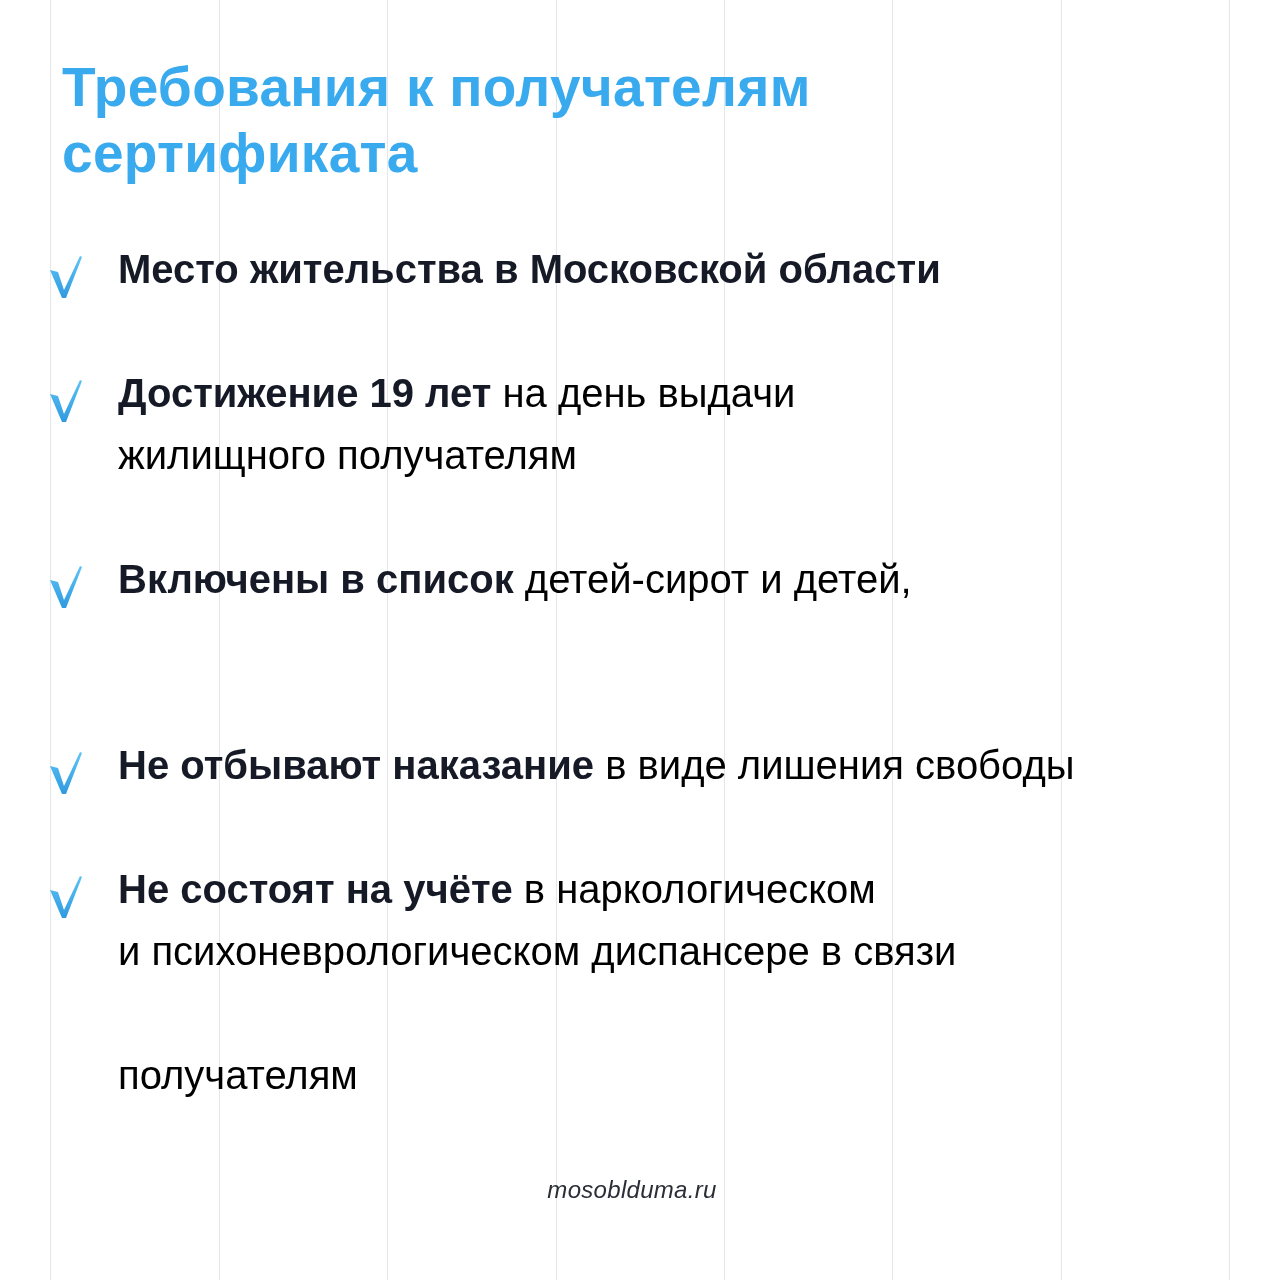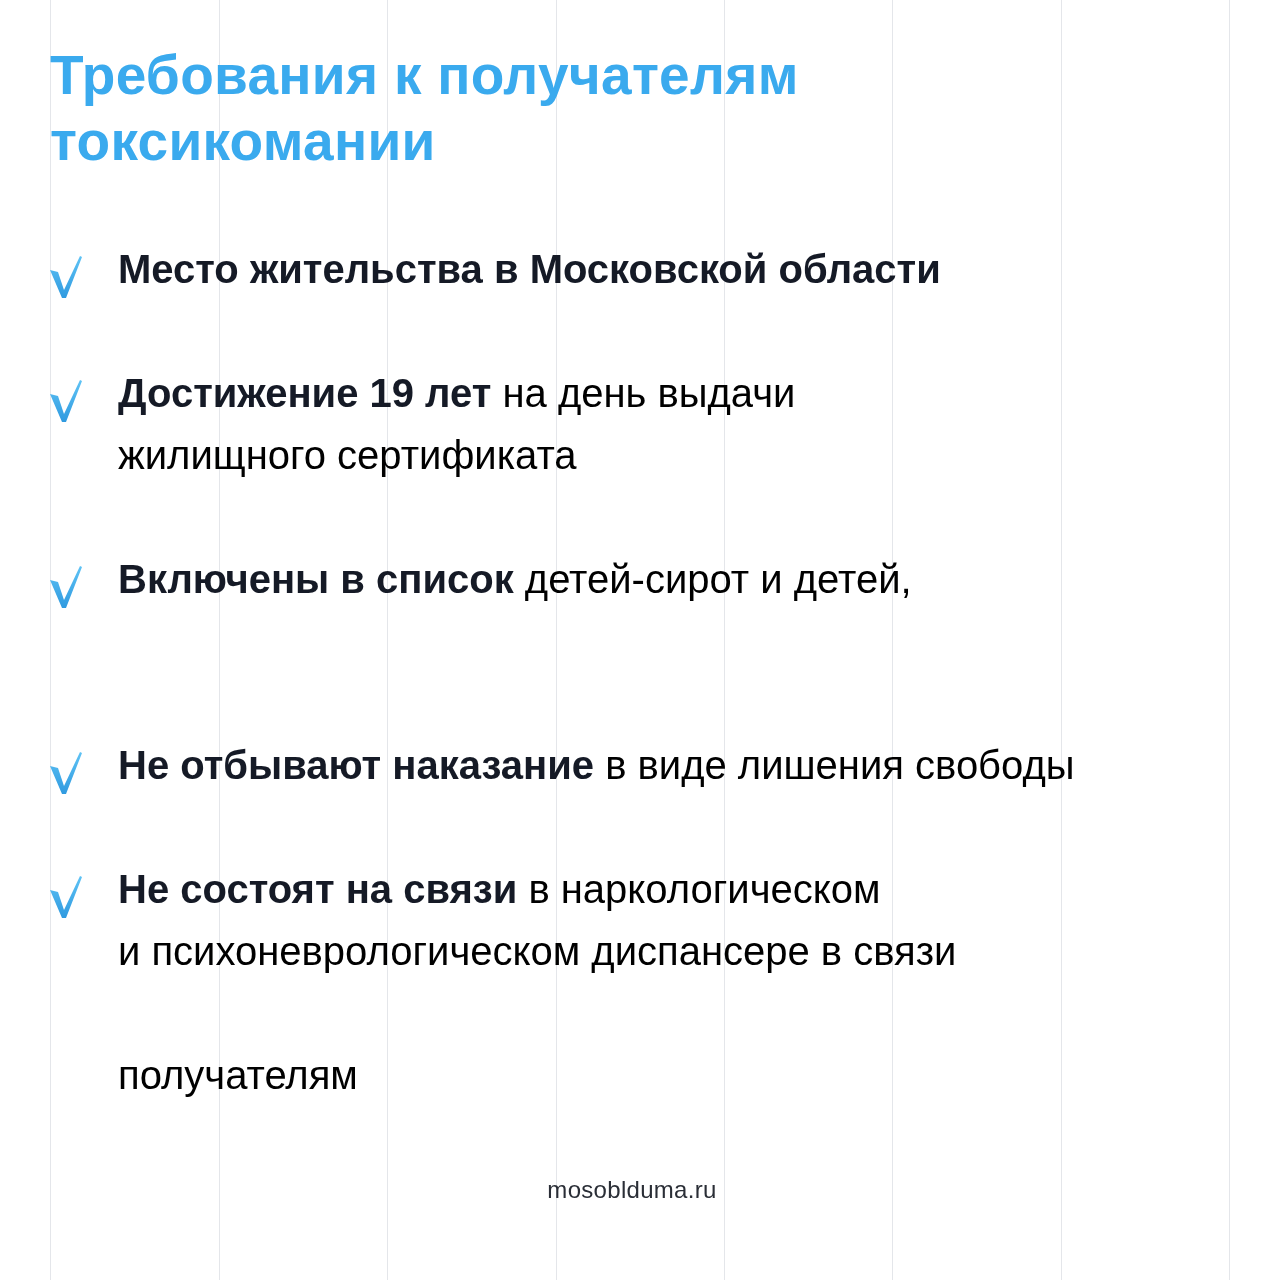--- a/index.html
+++ b/index.html
@@ -14,7 +14,7 @@
   }
   .title {
     position: absolute; left: 50px; top: 42px;
-    margin: 0;
+    margin: 12px;
     color: #3aaaee;
     font-weight: 700;
     font-size: 55px;

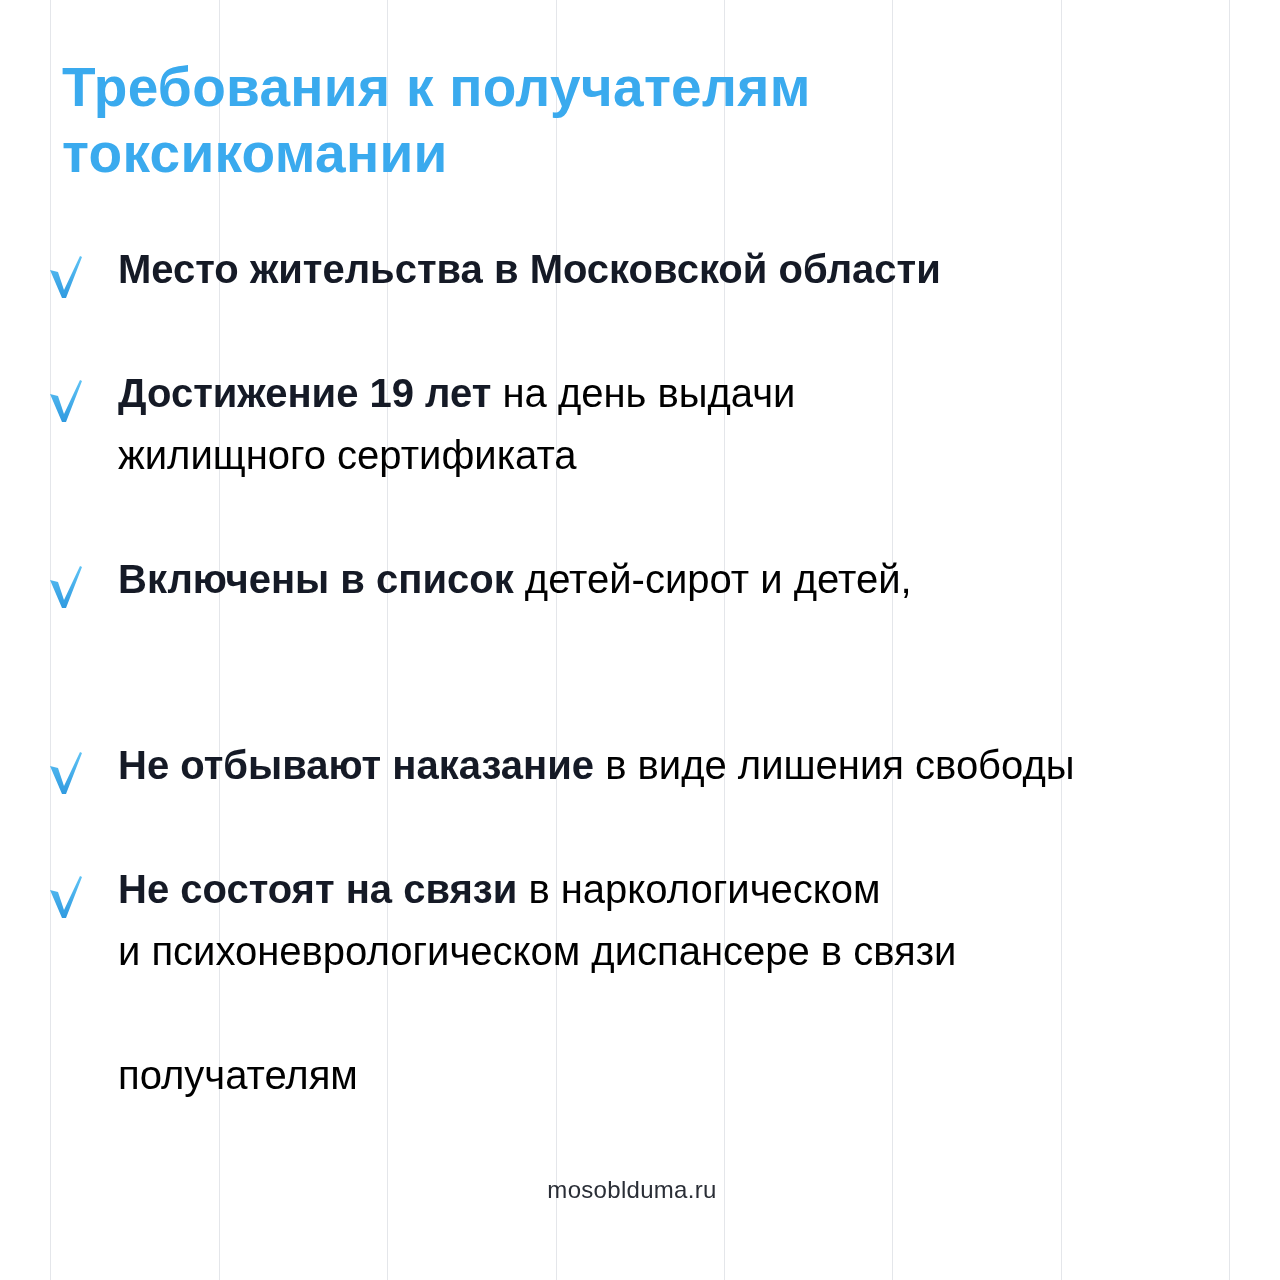--- a/index.html
+++ b/index.html
@@ -57,7 +57,7 @@
 
 <h1 class="title">
   <span>Требования к получателям</span><br>
-  <span>токсикомании</span>
+  <span>сертификата</span>
 </h1>
 
 <div class="list">

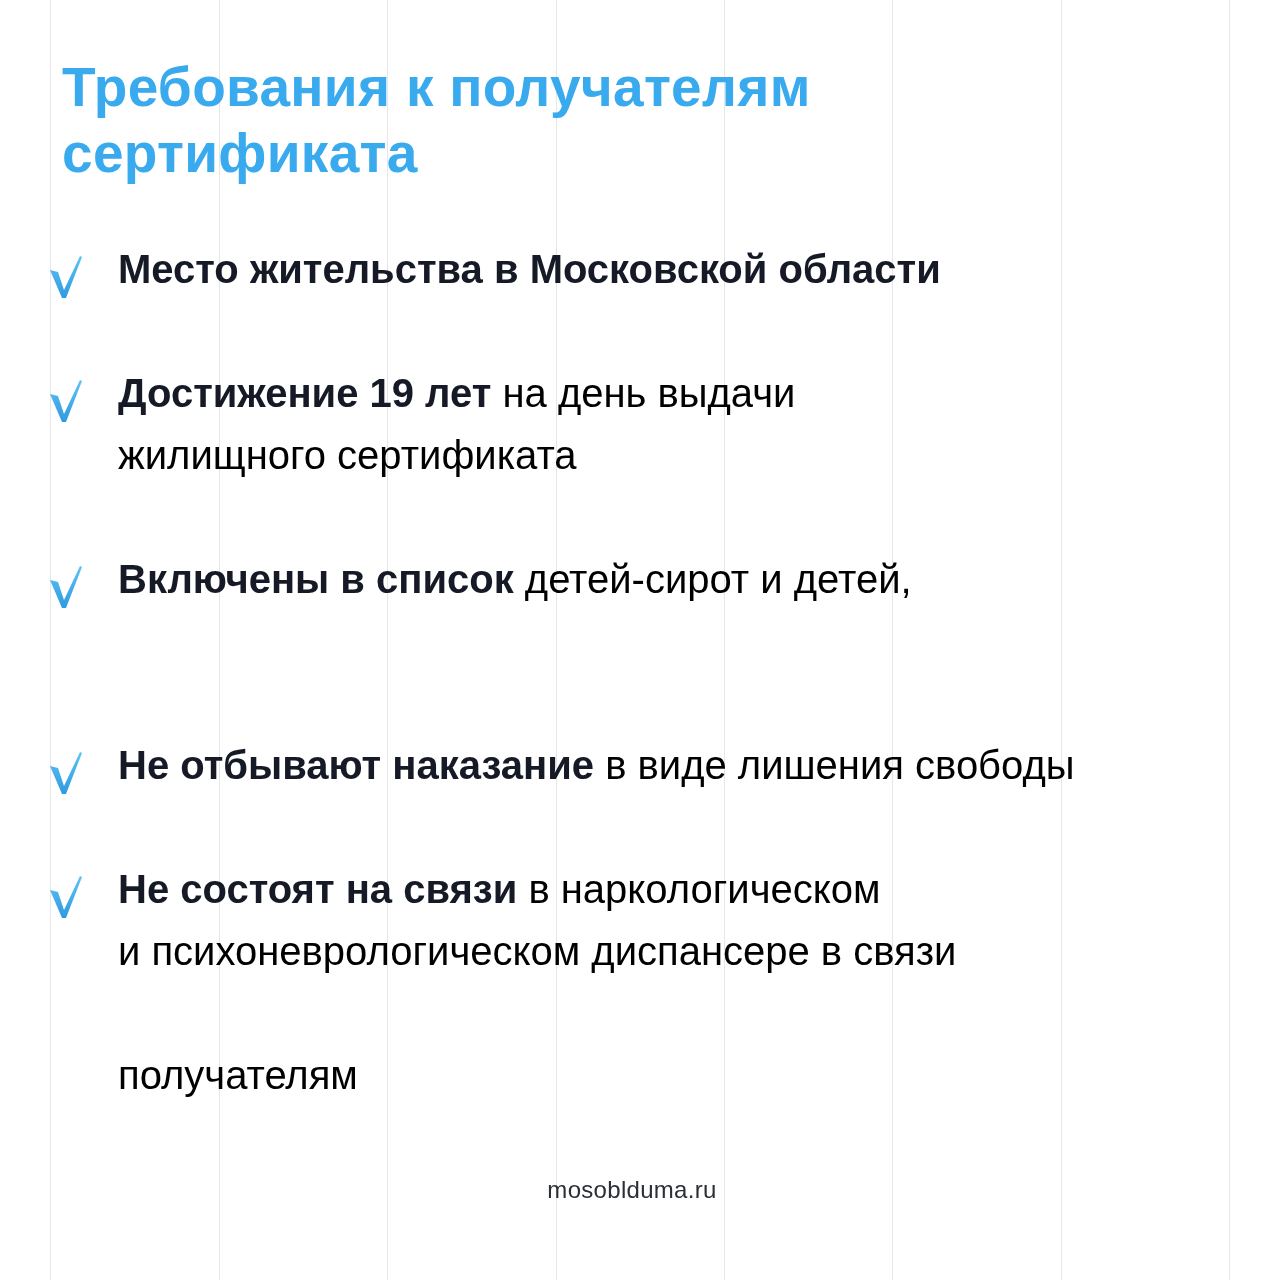--- a/index.html
+++ b/index.html
@@ -83,7 +83,7 @@
     </svg>
     <div class="item-text">
       <b>Достижение 19 лет</b><span class="rest"> на день выдачи</span><br>
-      <span class="rest">жилищного сертификата</span>
+      <span class="rest">жилищного получателям</span>
     </div>
   </div>
 

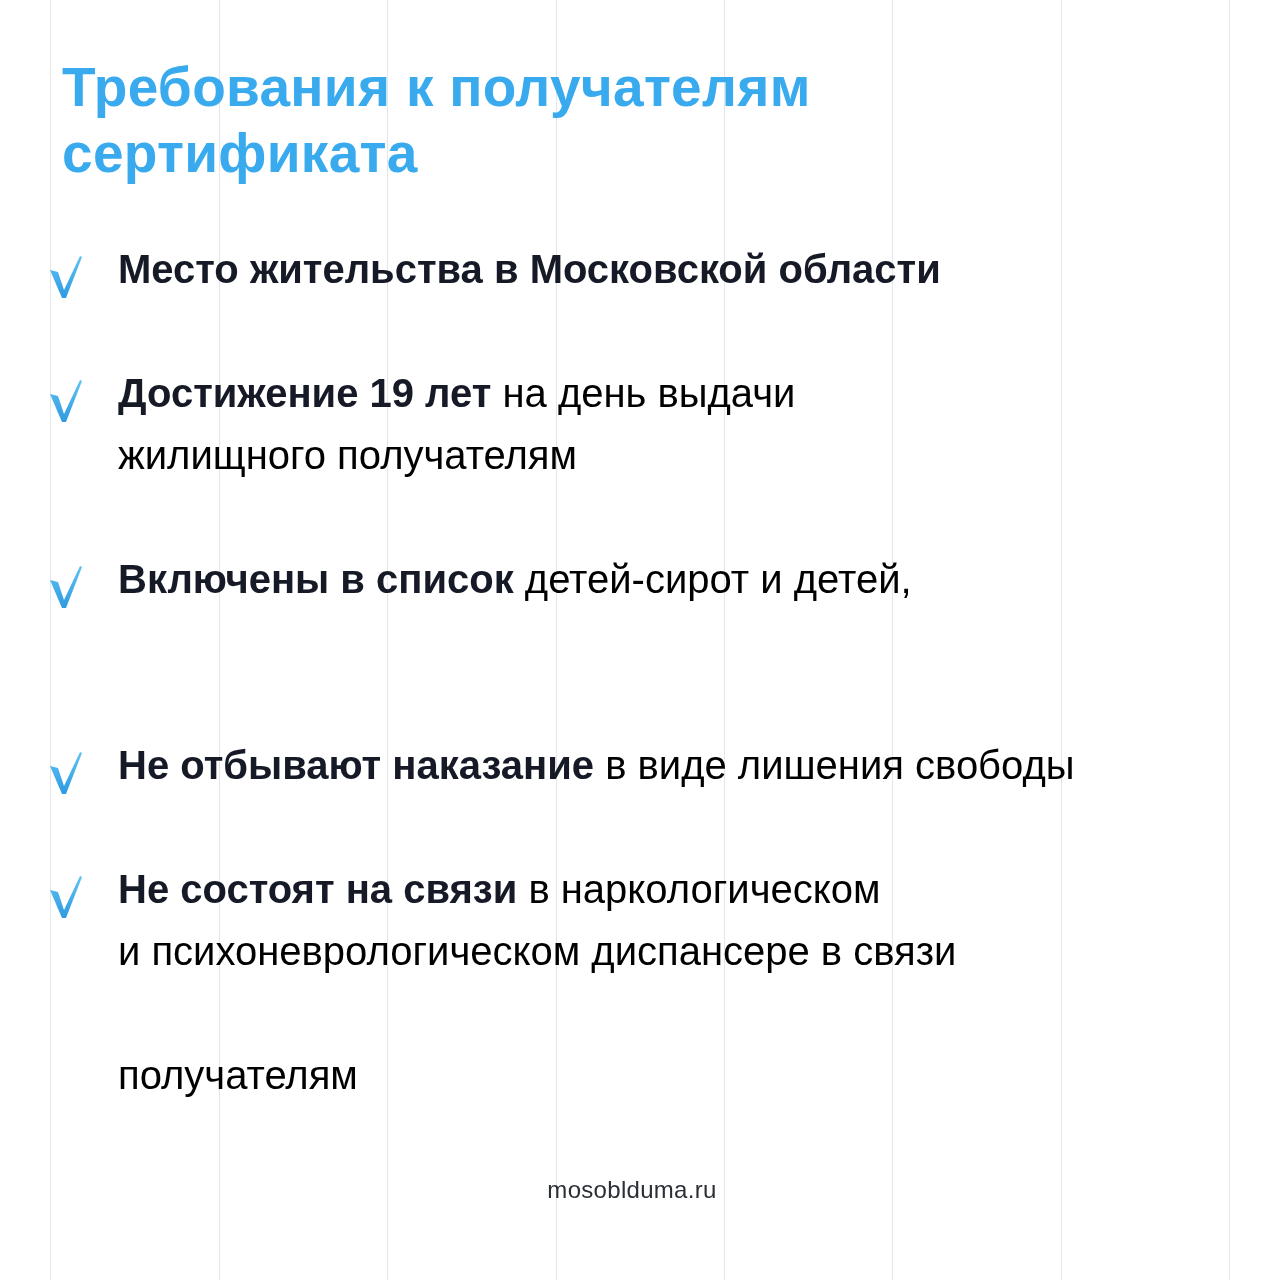--- a/index.html
+++ b/index.html
@@ -110,7 +110,7 @@
       <path d="M0 14 L8 16 L14 34 L30 0 L32 1 L16 42 L12 42 Z" fill="url(#cg)"></path>
     </svg>
     <div class="item-text">
-      <b>Не состоят на связи</b><span class="rest"> в наркологическом</span><br>
+      <b>Не состоят на учёте</b><span class="rest"> в наркологическом</span><br>
       <span class="rest">и психоневрологическом диспансере в связи</span><br>
       <br>
       <span class="rest">получателям</span>

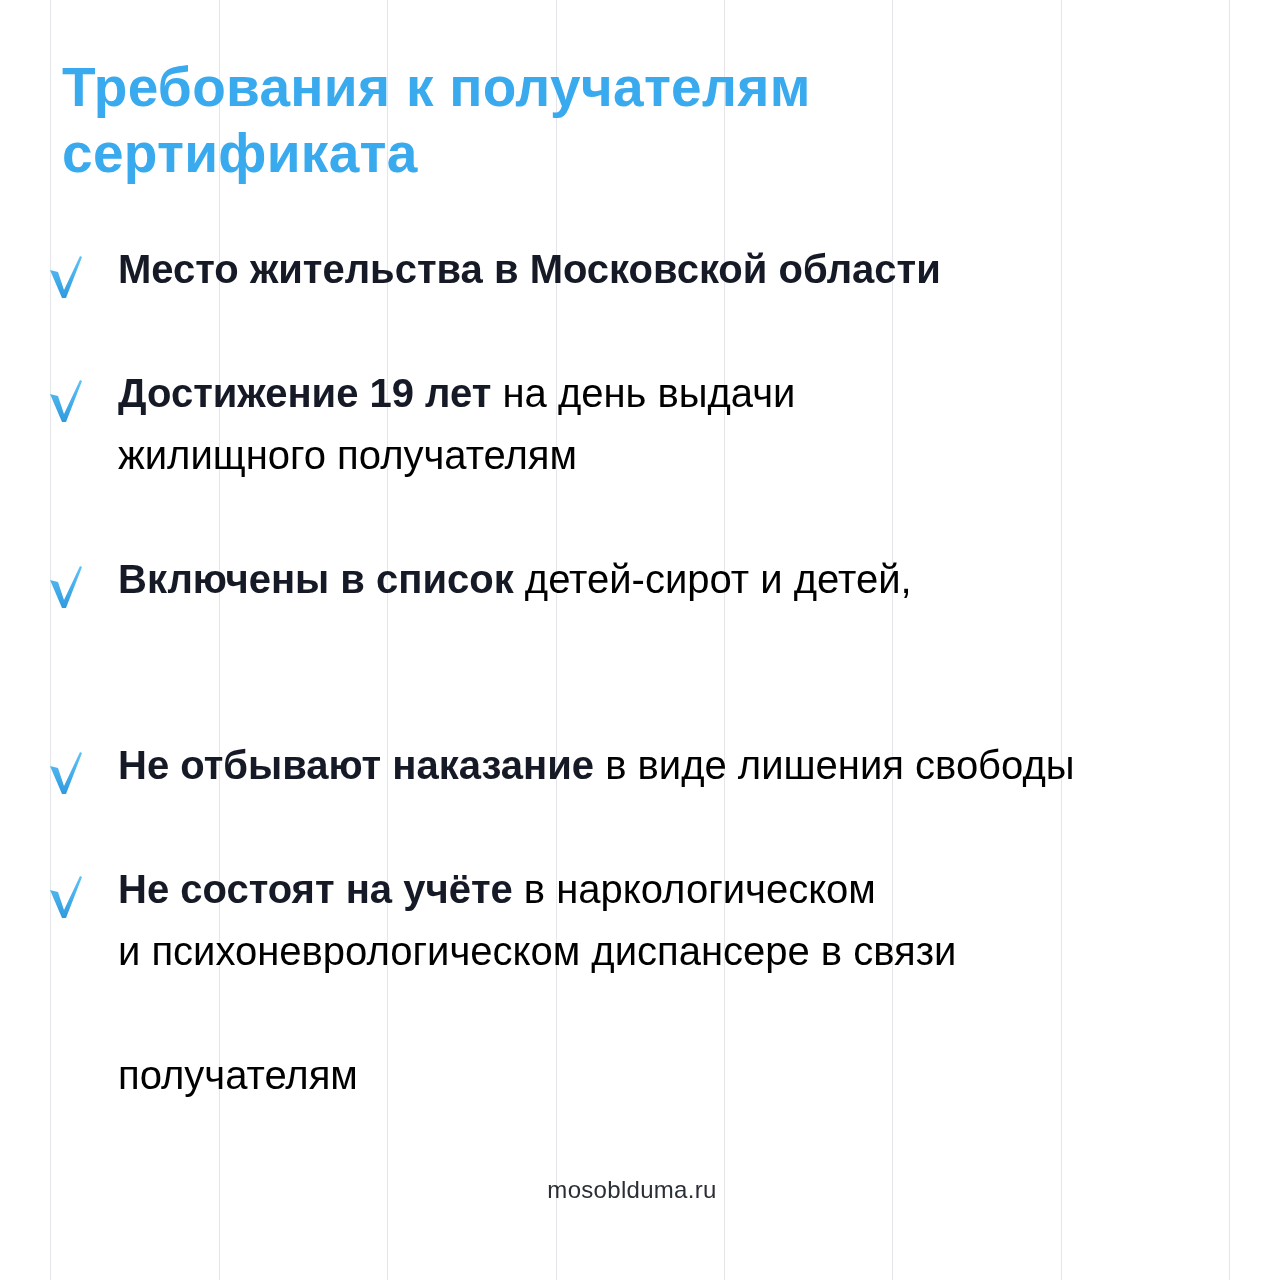--- a/index.html
+++ b/index.html
@@ -41,6 +41,7 @@
     text-align: center;
     font-size: 24px; color: #2a2e36; letter-spacing: 0.3px;
     font-weight: 400;
+    font-style: italic;
   }
 </style>
 </head>

